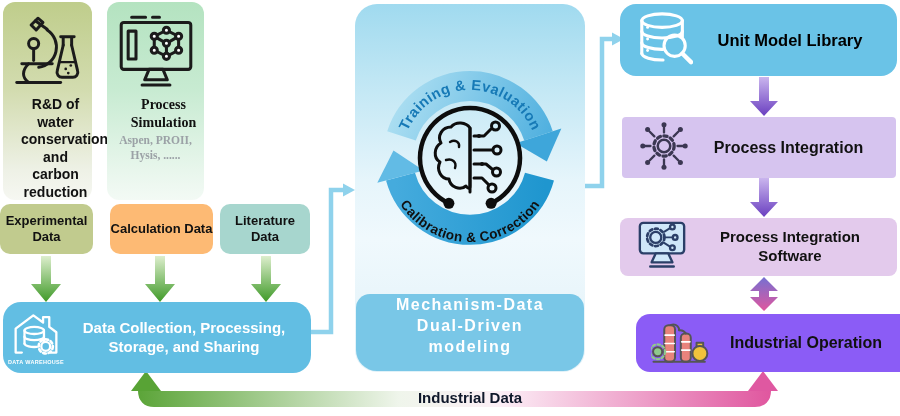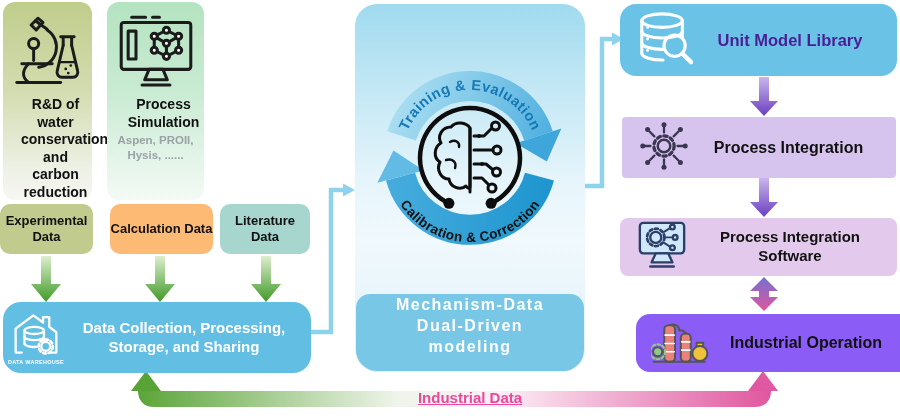--- a/index.html
+++ b/index.html
@@ -41,7 +41,7 @@
   .pipe-box .p-icon { flex:0 0 auto; margin-left:15px; }
   .pipe-label { flex:1; text-align:center; font-weight:bold; color:#111; padding-right:10px; }
   #pipe-uml { top:4px;  height:72px; background:#6ac3e7; border-radius:16px; }
-  #pipe-uml .pipe-label { color:#4c1d95; font-size:16.5px; }
+  #pipe-uml .pipe-label { color:#000000; font-size:16.5px; }
   #pipe-pi  { top:117px; height:61px; background:#d6c4ef; border-radius:4px; left:622px; width:274px; }
   #pipe-pi .pipe-label { font-size:16px; }
   #pipe-pis { top:218px; height:58px; background:#e3caec; border-radius:8px; }

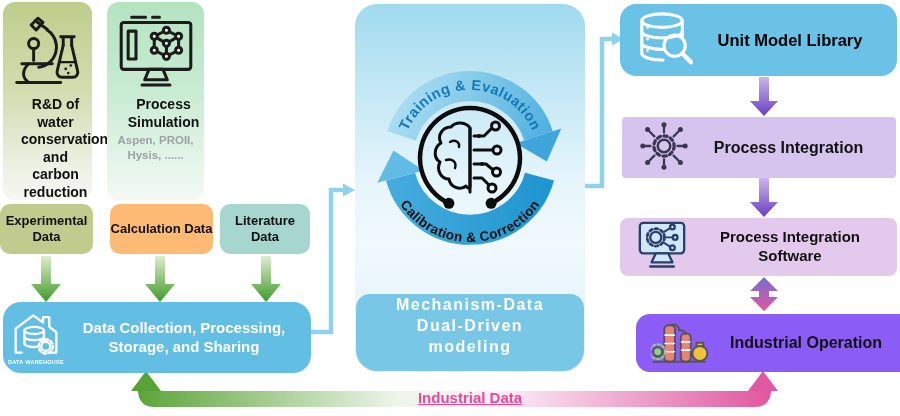--- a/index.html
+++ b/index.html
@@ -13,7 +13,7 @@
   .src-title { font-weight:bold; font-size:14px; line-height:1.25; color:#111; padding:2px 2px 0 18px; }
   .src-sub { font-weight:bold; font-size:11.5px; line-height:1.3; color:#9ba1a6; padding-top:2px; }
   #panel-rd   { left:3px;  width:89px; background:linear-gradient(180deg,#bfcd8b 0%,#d3dcb0 45%,#eef1e6 85%,#f6f7f2 100%); }
-  #panel-sim  { left:107px; width:97px; background:linear-gradient(180deg,#b4e3c0 0%,#c8ebd2 45%,#e8f6ec 85%,#f3faf5 100%); }
+  #panel-sim  { left:107px; width:97px; background:linear-gradient(180deg,#b4e3c0 0%,#c8ebd2 45%,#e8f6ec 85%,#f3faf5 100%);font-family:Liberation Serif, serif; }
   #panel-lit  { left:218px; width:93px; background:linear-gradient(180deg,#9dd2c9 0%,#bbe0da 45%,#e4f2f0 85%,#f1f8f7 100%); }
 
   

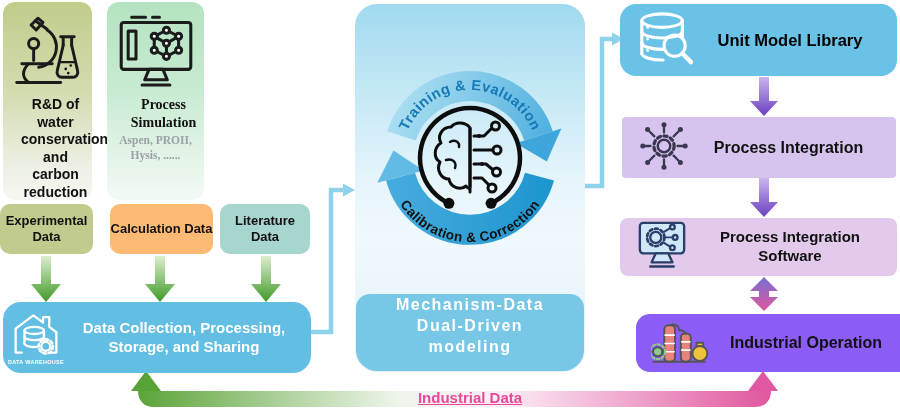--- a/index.html
+++ b/index.html
@@ -50,7 +50,7 @@
   #pipe-io .pipe-label { font-size:16px; }
 
   
-  #industrial-data-label { position:absolute; left:390px; top:389px; width:160px; text-align:center; font-weight:bold; font-size:15px; color:#ec4899;text-decoration:underline; }
+  #industrial-data-label { position:absolute; left:390px; top:389px; width:160px; text-align:center; font-weight:bold; font-size:15px; color:#0f172a; }
 
   .connectors { position:absolute; left:0; top:0; }
 </style>

